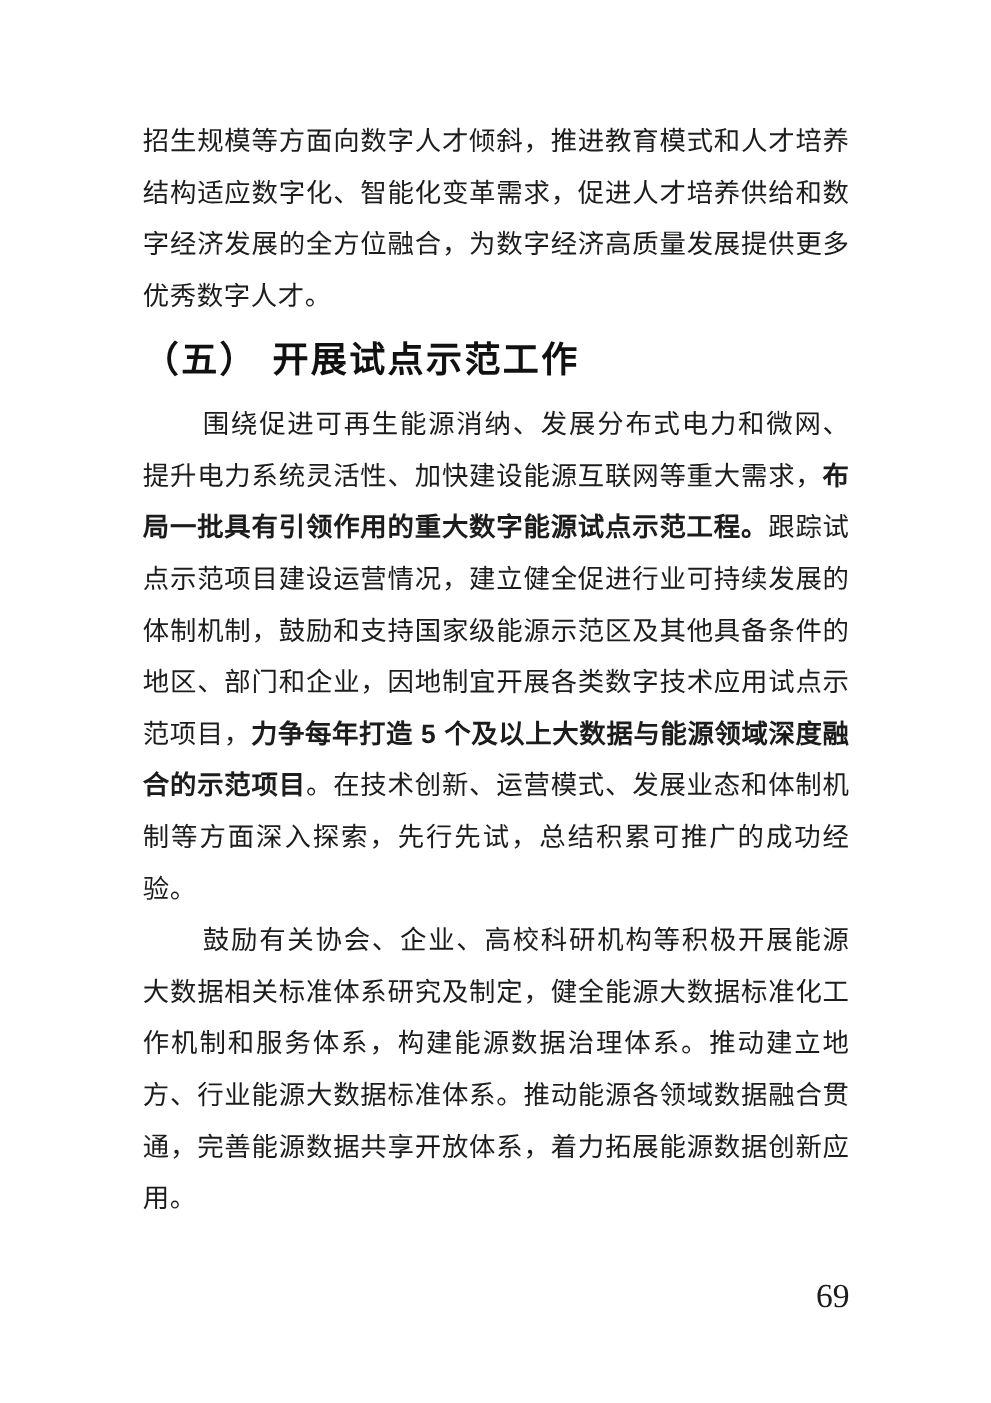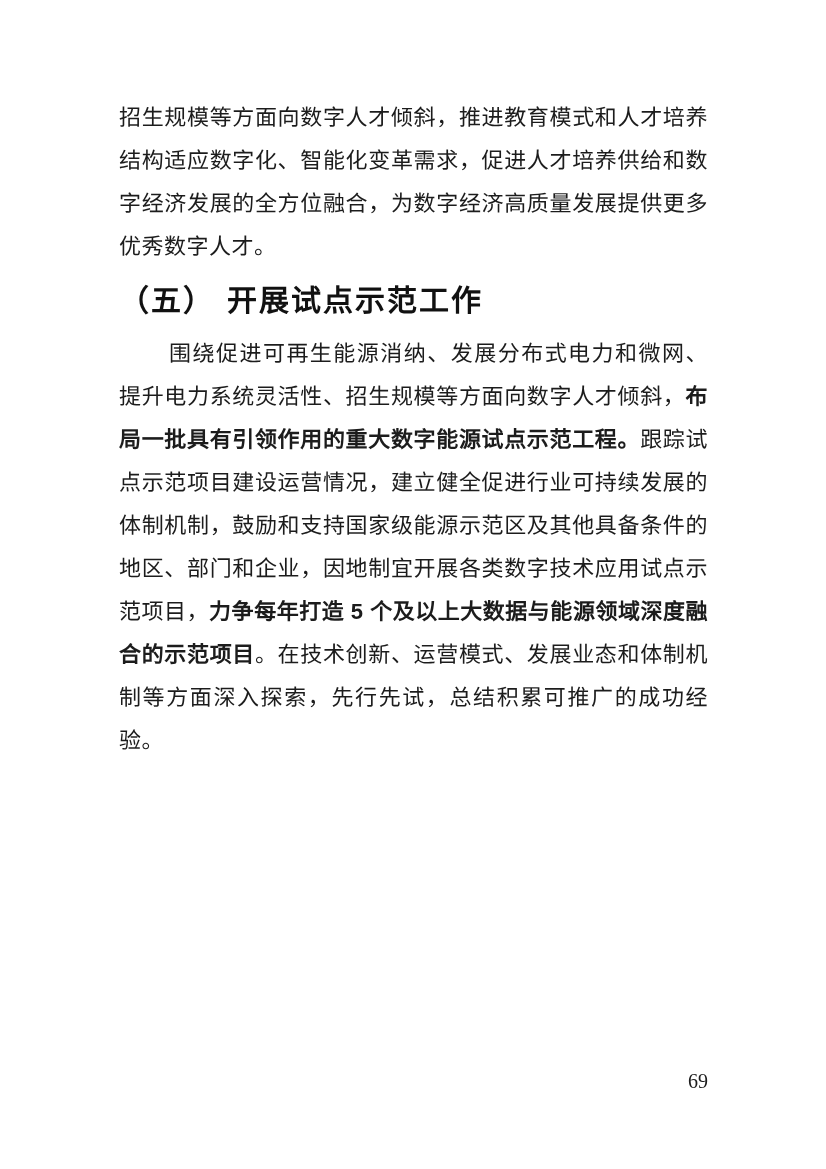--- a/index.html
+++ b/index.html
@@ -70,7 +70,7 @@
 
     <h2 class="heading"><span class="hnum">（五）</span><span class="htitle">开展试点示范工作</span></h2>
 
-    <p class="body indent"><span>围绕促进可再生能源消纳、发展分布式电力和微网、提升电力系统灵活性、招生规模等方面向数字人才倾斜，</span><span class="b">布局一批具有引领作用的重大数字能源试点示范工程。</span><span>跟踪试点示范项目建设运营情况，建立健全促进行业可持续发展的体制机制，鼓励和支持国家级能源示范区及其他具备条件的地区、部门和企业，因地制宜开展各类数字技术应用试点示范项目，</span><span class="b">力争每年打造 5 个及以上大数据与能源领域深度融合的示范项目</span><span>。在技术创新、运营模式、发展业态和体制机制等方面深入探索，先行先试，总结积累可推广的成功经验。</span></p>
+    <p class="body indent"><span>围绕促进可再生能源消纳、发展分布式电力和微网、提升电力系统灵活性、加快建设能源互联网等重大需求，</span><span class="b">布局一批具有引领作用的重大数字能源试点示范工程。</span><span>跟踪试点示范项目建设运营情况，建立健全促进行业可持续发展的体制机制，鼓励和支持国家级能源示范区及其他具备条件的地区、部门和企业，因地制宜开展各类数字技术应用试点示范项目，</span><span class="b">力争每年打造 5 个及以上大数据与能源领域深度融合的示范项目</span><span>。在技术创新、运营模式、发展业态和体制机制等方面深入探索，先行先试，总结积累可推广的成功经验。</span></p>
 
 
 

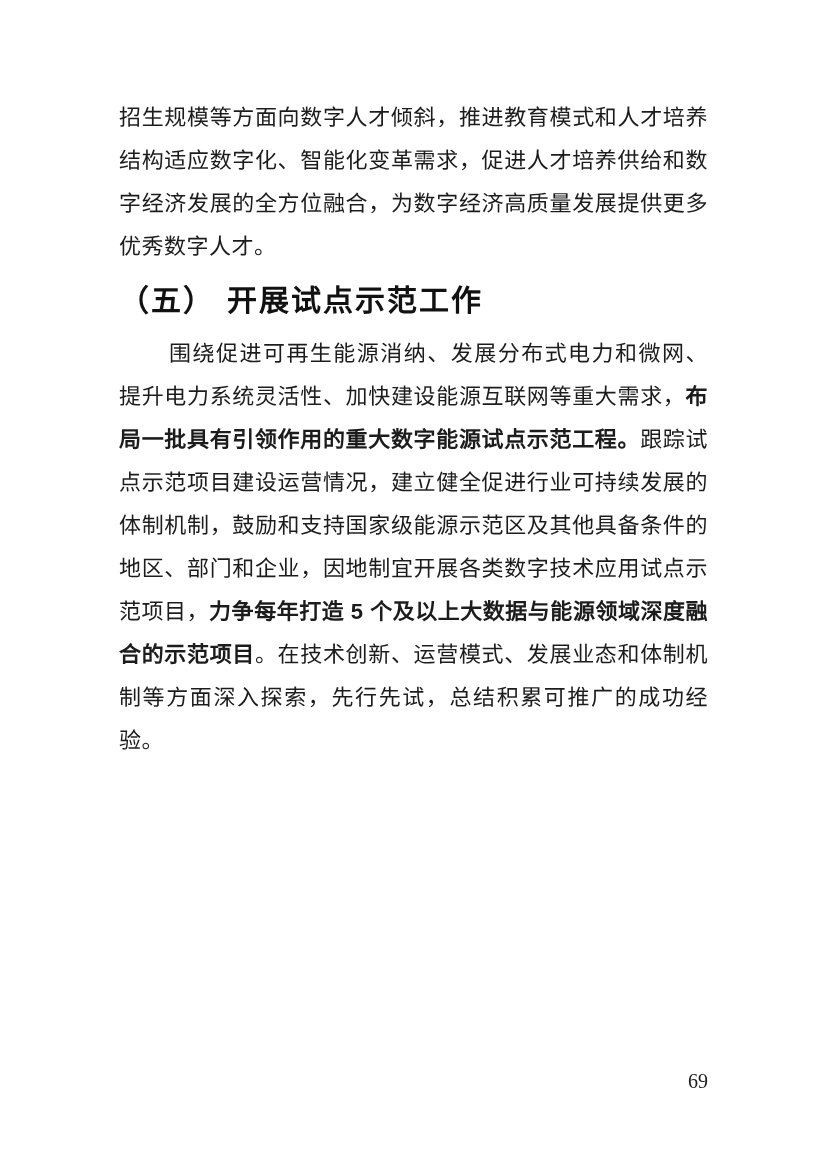--- a/index.html
+++ b/index.html
@@ -73,6 +73,7 @@
     <p class="body indent"><span>围绕促进可再生能源消纳、发展分布式电力和微网、提升电力系统灵活性、加快建设能源互联网等重大需求，</span><span class="b">布局一批具有引领作用的重大数字能源试点示范工程。</span><span>跟踪试点示范项目建设运营情况，建立健全促进行业可持续发展的体制机制，鼓励和支持国家级能源示范区及其他具备条件的地区、部门和企业，因地制宜开展各类数字技术应用试点示范项目，</span><span class="b">力争每年打造 5 个及以上大数据与能源领域深度融合的示范项目</span><span>。在技术创新、运营模式、发展业态和体制机制等方面深入探索，先行先试，总结积累可推广的成功经验。</span></p>
 
 
+    <p class="body indent"><span>鼓励有关协会、企业、高校科研机构等积极开展能源大数据相关标准体系研究及制定，健全能源大数据标准化工作机制和服务体系，构建能源数据治理体系。推动建立地方、行业能源大数据标准体系。推动能源各领域数据融合贯通，完善能源数据共享开放体系，着力拓展能源数据创新应用。</span></p>
 
   </div>
 

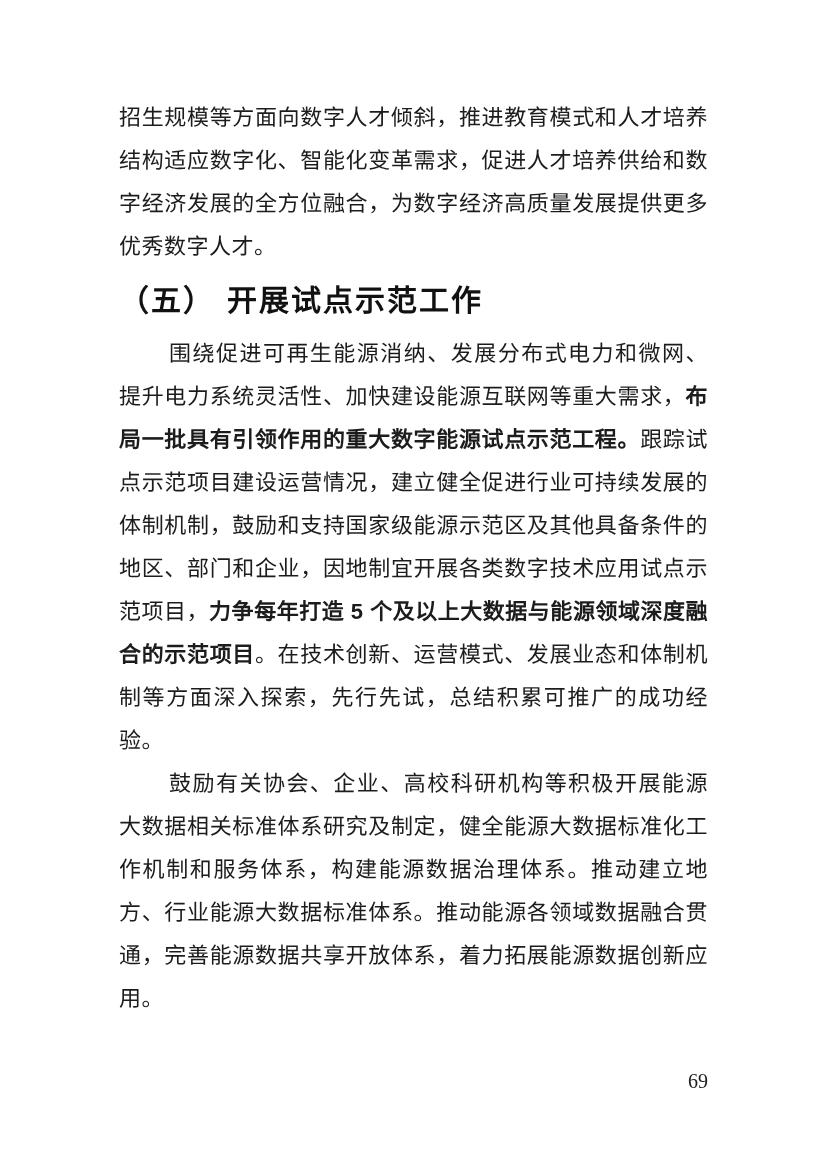--- a/index.html
+++ b/index.html
@@ -54,7 +54,7 @@
     position: absolute;
     top: 1066px;
     right: 118px;
-    font-size: 20px;
+    font-size: 28px;
     line-height: 30px;
     font-family: "Liberation Serif", serif;
     color: #1c1c1c;

